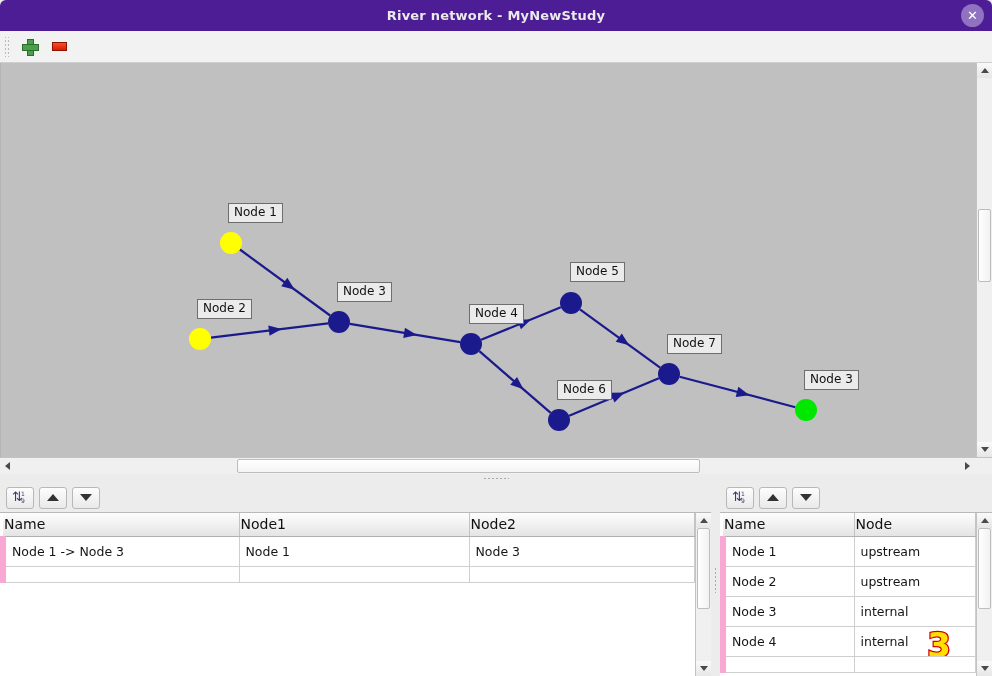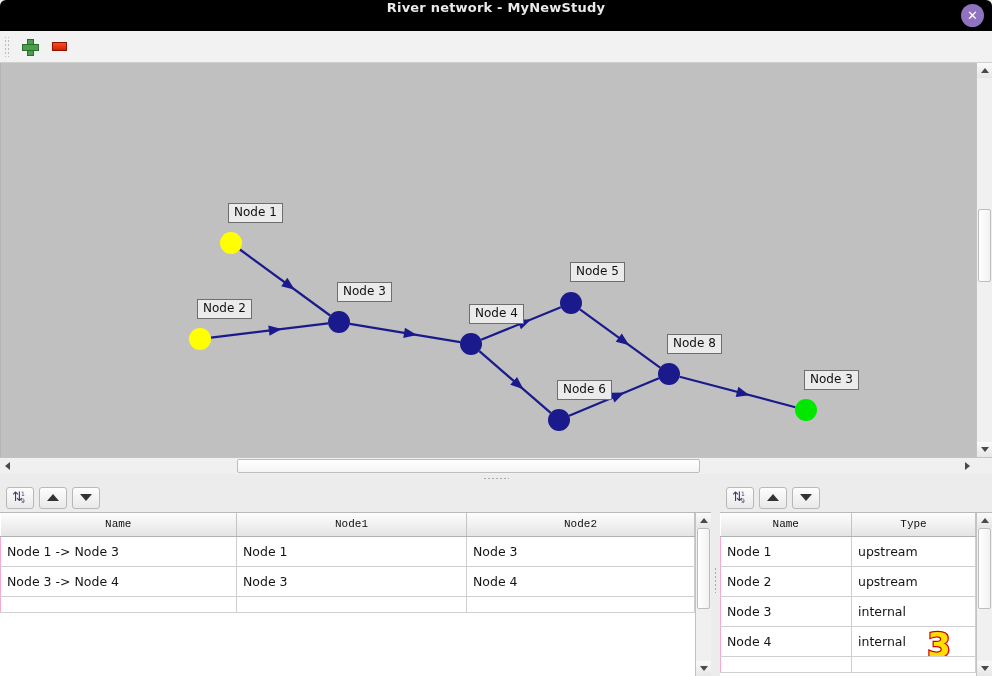--- a/index.html
+++ b/index.html
@@ -22,9 +22,10 @@
   .titlebar {
     position: relative;
     height: 31px;
-    background: #000000;
+    background: #4c1d95;
     color: #e8e8e8;
     display: flex;
+    align-items: center;
     justify-content: center;
     flex: 0 0 31px;
     border-radius: 6px 6px 0 0;

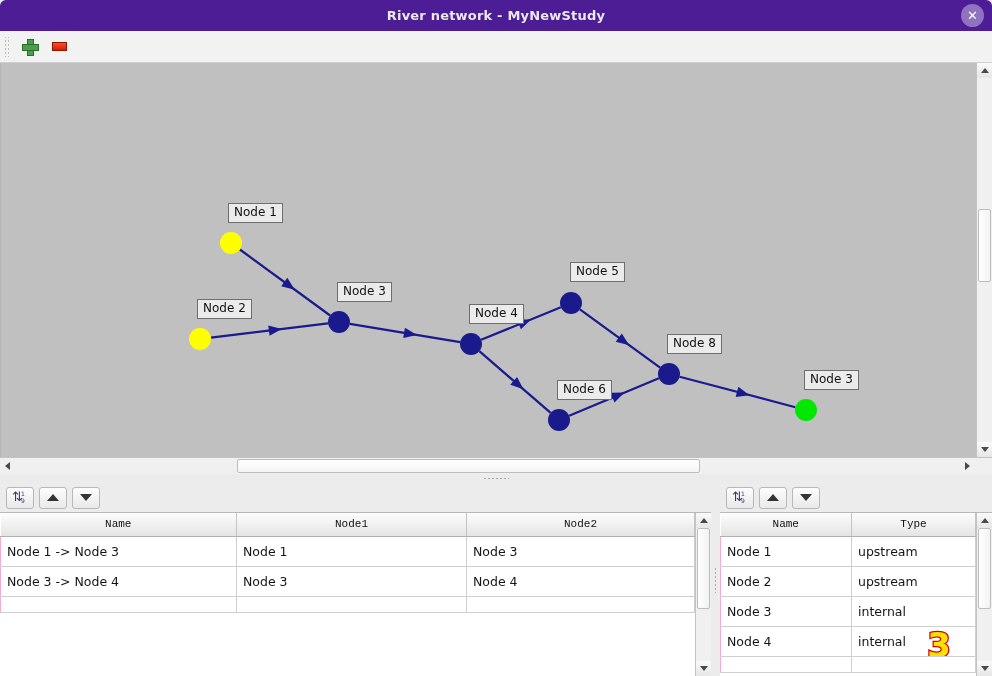--- a/index.html
+++ b/index.html
@@ -369,7 +369,7 @@
           <div class="node-label" style="left: 468px; top: 241px;">Node 4</div>
           <div class="node-label" style="left: 569px; top: 199px;">Node 5</div>
           <div class="node-label" style="left: 556px; top: 317px; text-align: right;">Node 6</div>
-          <div class="node-label" style="left: 666px; top: 271px;">Node 8</div>
+          <div class="node-label" style="left: 666px; top: 271px;">Node 7</div>
           <div class="node-label" style="left: 803px; top: 307px;">Node 3</div>
         </div>
 

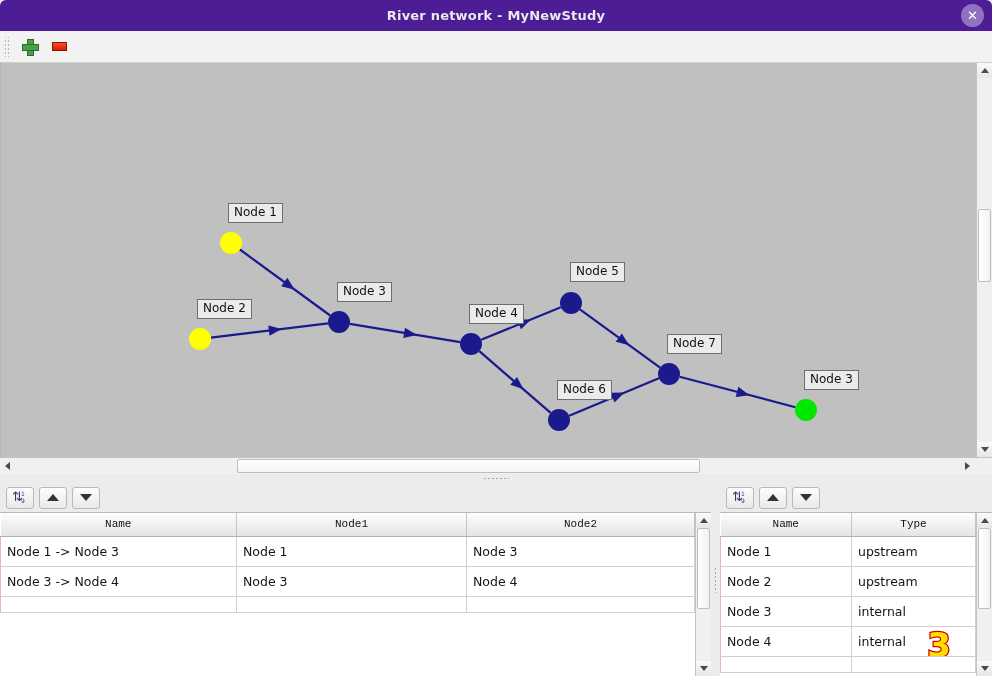--- a/index.html
+++ b/index.html
@@ -289,10 +289,9 @@
     border-right: 1px solid #c4c4c4;
     border-bottom: 1px solid #b0b0b0;
     font-weight: normal;
-    font-size: 11px;
+    font-size: 14px;
     color: #101010;
-    text-align: center;
-    font-family: Liberation Mono, monospace;
+    text-align: left;
   }
   table.grid td {
     height: 30px;

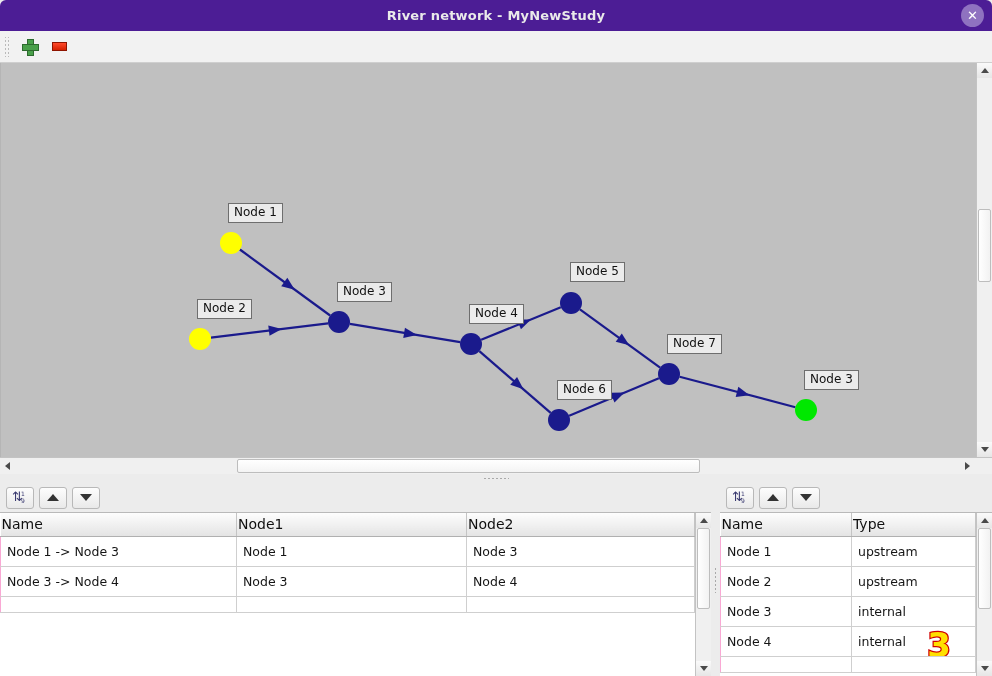--- a/index.html
+++ b/index.html
@@ -491,7 +491,7 @@
               <thead>
                 <tr>
                   <th>Name</th>
-                  <th>Type</th>
+                  <th>Node</th>
                 </tr>
               </thead>
               <tbody>

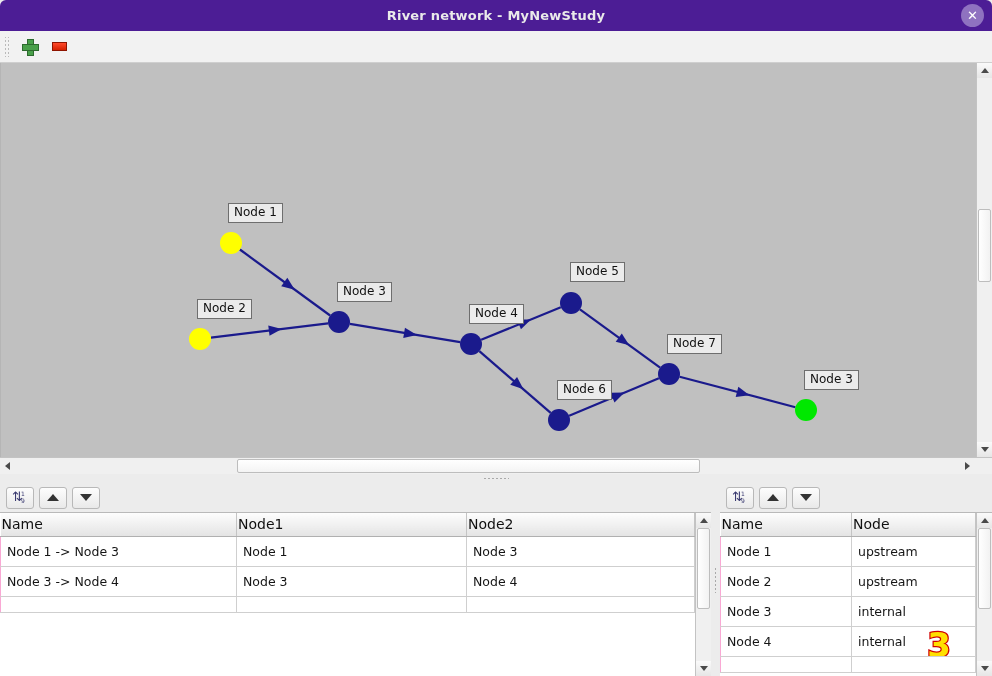--- a/index.html
+++ b/index.html
@@ -302,7 +302,7 @@
     white-space: nowrap;
     overflow: hidden;
   }
-  table.grid td:first-child { border-left: 1px solid #f9a8d4; }
+  table.grid td:first-child { border-left: 6px solid #f9a8d4; }
   table.grid tr.empty-row td { height: 16px; }
 
   .annot-cell { position: relative; }

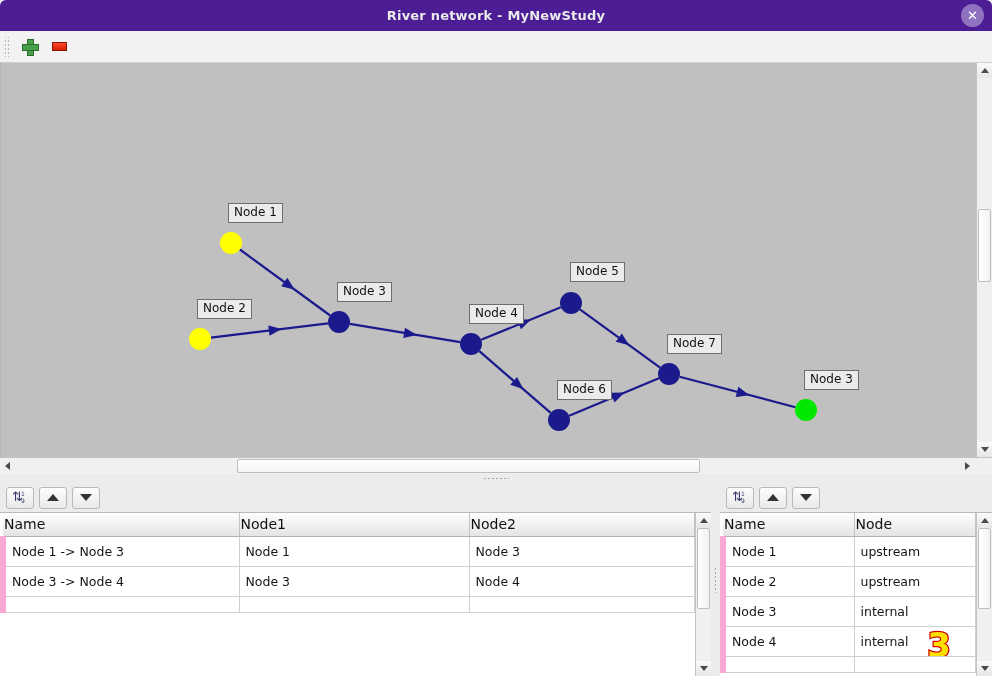--- a/index.html
+++ b/index.html
@@ -437,11 +437,6 @@
                   <td>Node 1</td>
                   <td>Node 3</td>
                 </tr>
-                <tr>
-                  <td>Node 3 -&gt; Node 4</td>
-                  <td>Node 3</td>
-                  <td>Node 4</td>
-                </tr>
                 <tr class="empty-row">
                   <td>&nbsp;</td>
                   <td>&nbsp;</td>

